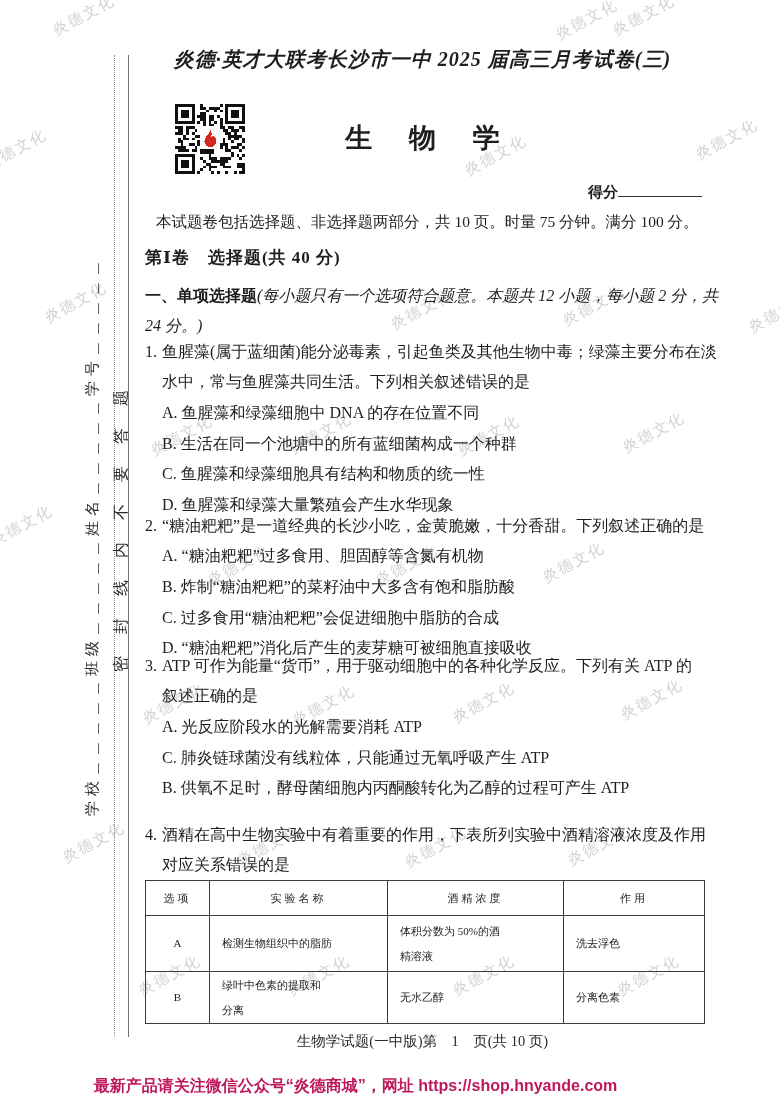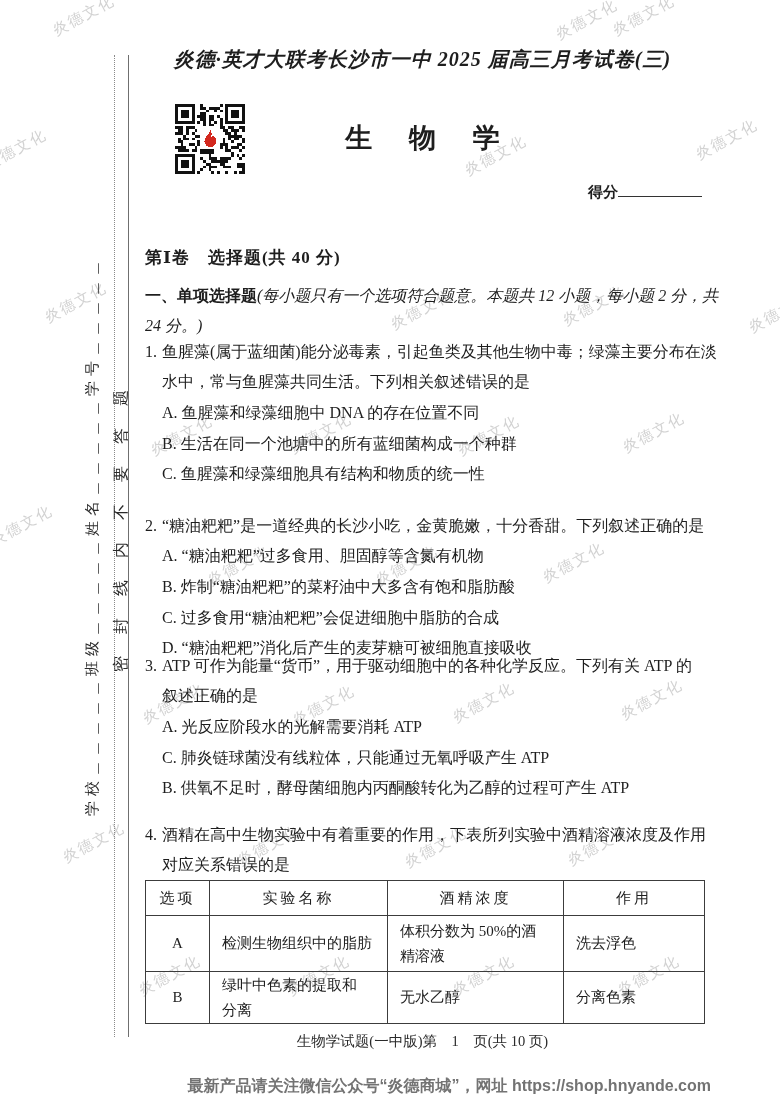--- a/index.html
+++ b/index.html
@@ -334,6 +334,7 @@
     <span>得分</span><span class="score-blank"></span>
   </div>
 
+  <div class="intro">本试题卷包括选择题、非选择题两部分，共 10 页。时量 75 分钟。满分 100 分。</div>
   <div class="part-title">第Ⅰ卷　选择题(共 40 分)</div>
 
   <div class="qblock" style="top:281px">

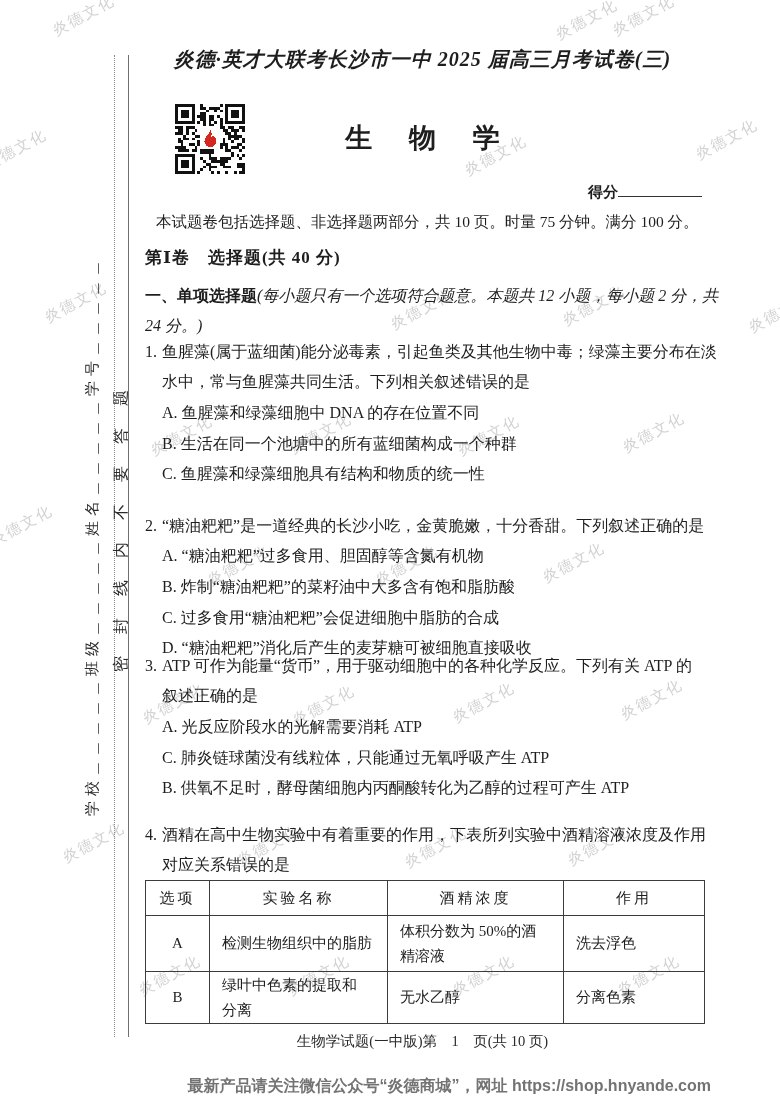--- a/index.html
+++ b/index.html
@@ -368,6 +368,10 @@
           <span class="qnum"></span>
           <span class="qtext">C. 鱼腥藻和绿藻细胞具有结构和物质的统一性</span>
         </div>
+        <div class="qline">
+          <span class="qnum"></span>
+          <span class="qtext">D. 鱼腥藻和绿藻大量繁殖会产生水华现象</span>
+        </div>
       </div>
       <div class="qblock" style="top: 511px;">
         <div class="qline">

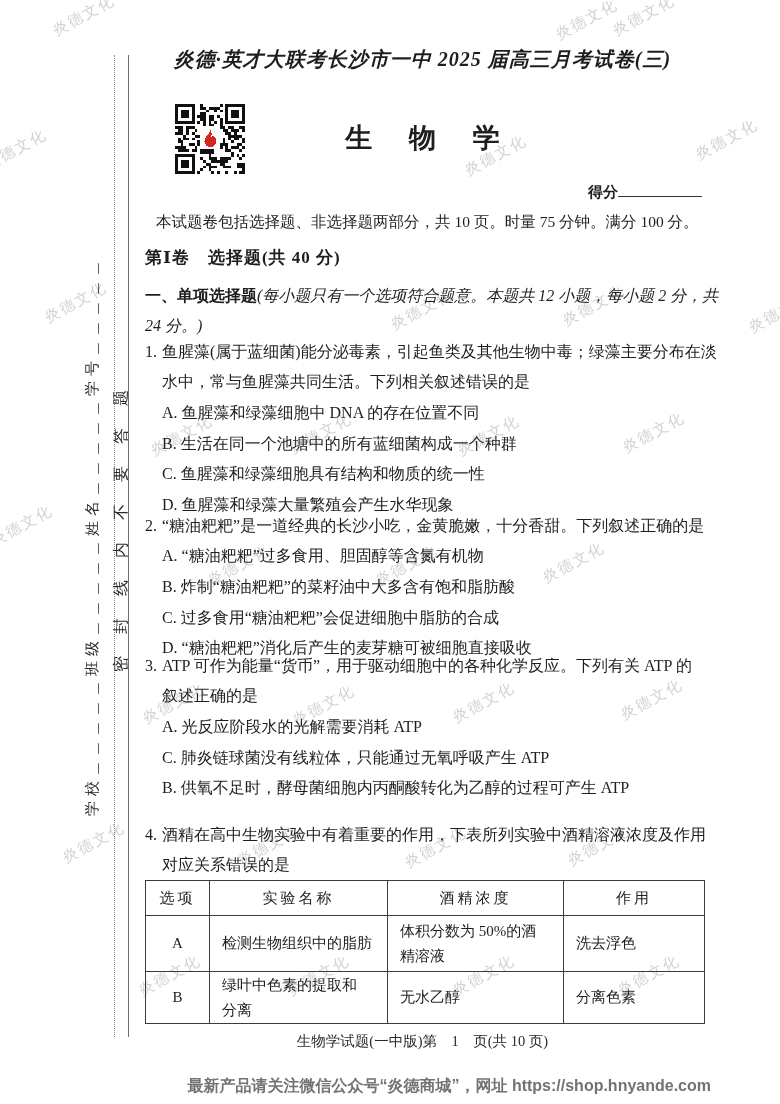--- a/index.html
+++ b/index.html
@@ -79,7 +79,7 @@
   .qtext i{font-style:italic;}
   
   .qtable-wrap{position:absolute;left:145px;top:880px;}
-  table.qtable{border-collapse:collapse;table-layout:fixed;width:555px;font-size:15px;}
+  table.qtable{border-collapse:collapse;table-layout:fixed;width:555px;font-size:11px;}
   table.qtable th,table.qtable td{
     border:1px solid #3c3c3c;font-weight:normal;vertical-align:middle;
     padding:0 0 0 12px;text-align:left;white-space:pre-line;line-height:25px;

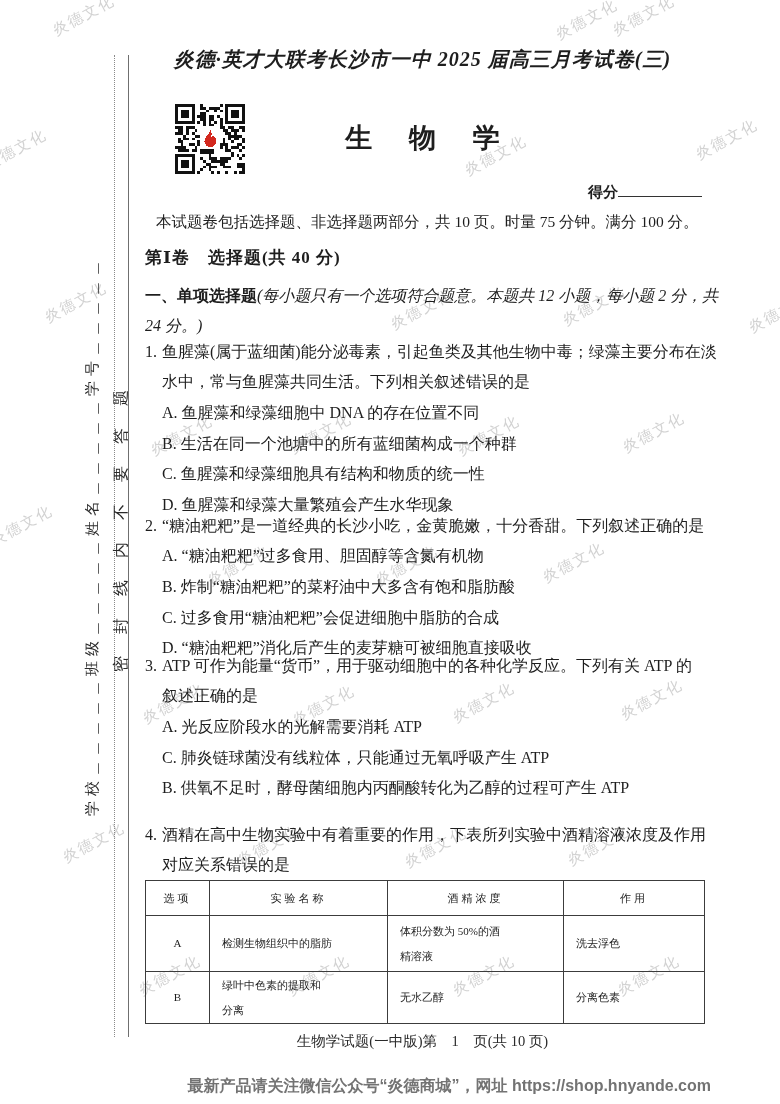--- a/index.html
+++ b/index.html
@@ -93,7 +93,7 @@
   }
   .banner{
     position:absolute;left:0;top:1076px;width:711px;
-    text-align:right;font-size:16px;font-weight:bold;color:#737373;
+    text-align:center;font-size:16px;font-weight:bold;color:#be185d;
     font-family:"Liberation Sans","DejaVu Sans",sans-serif;
   }
 </style>

